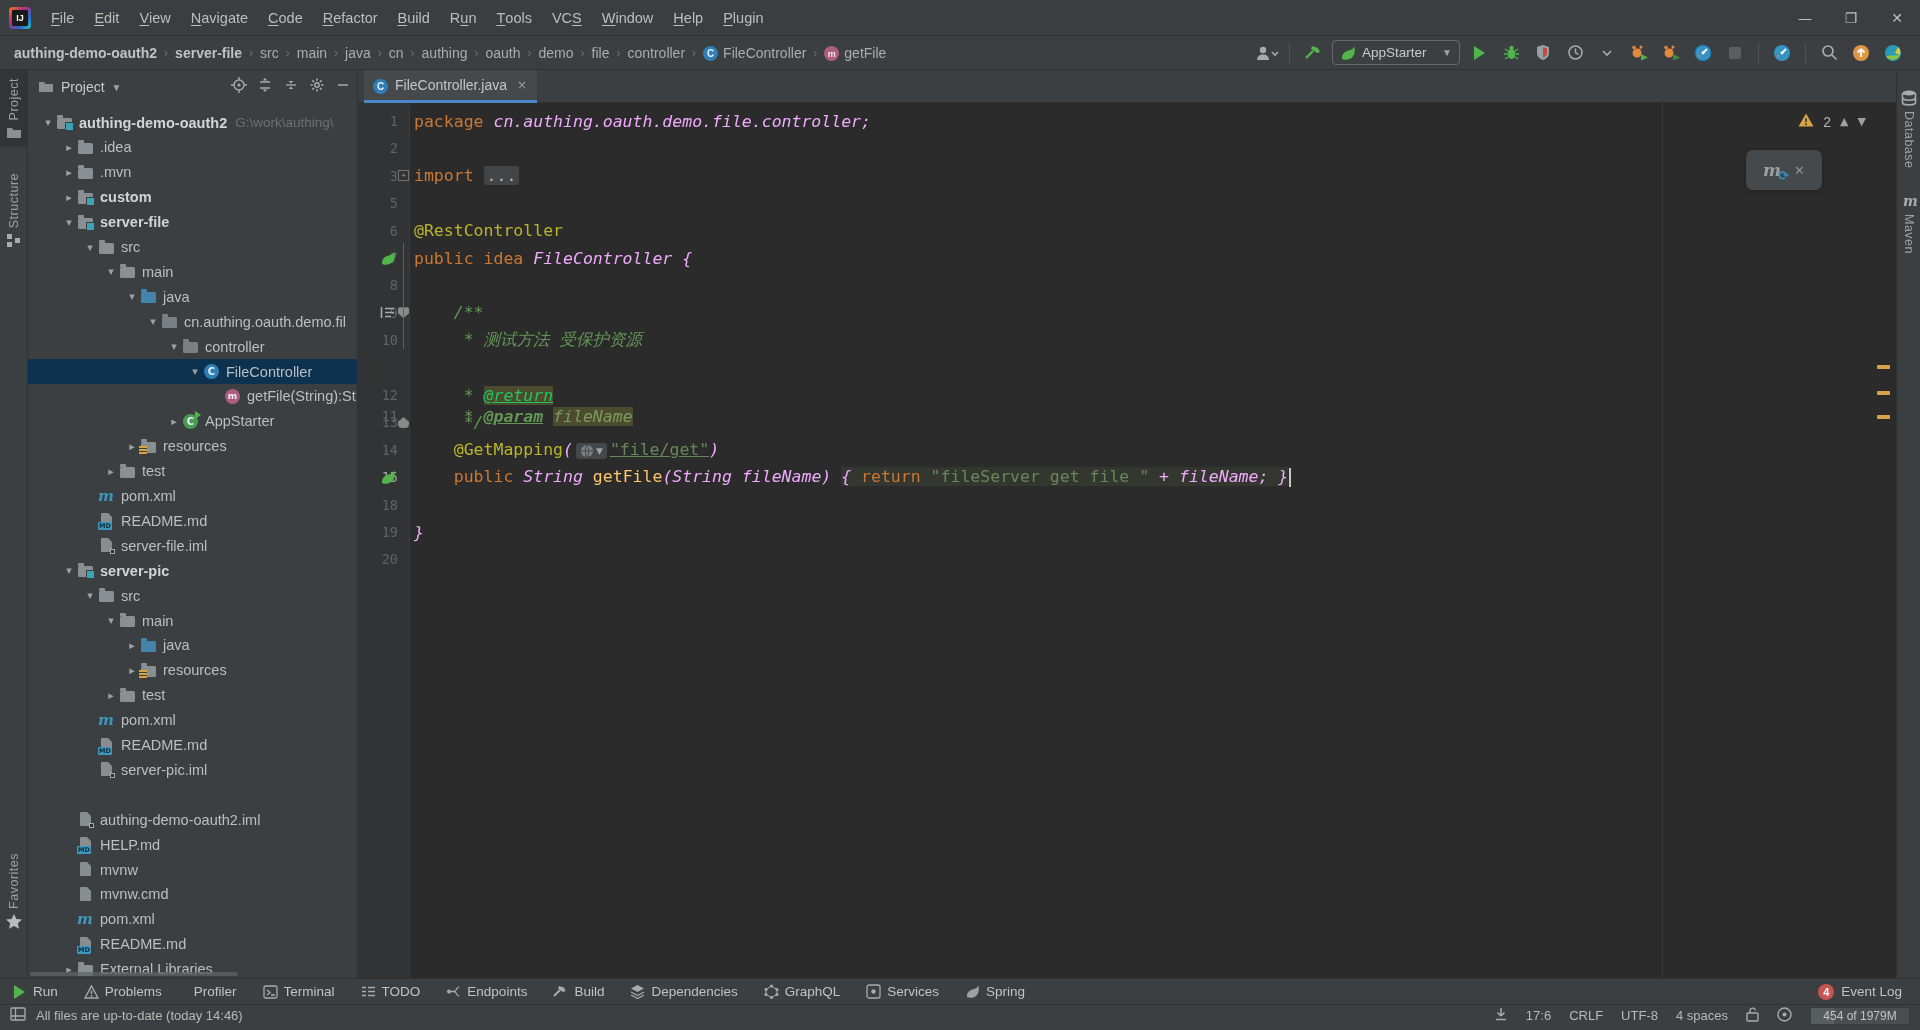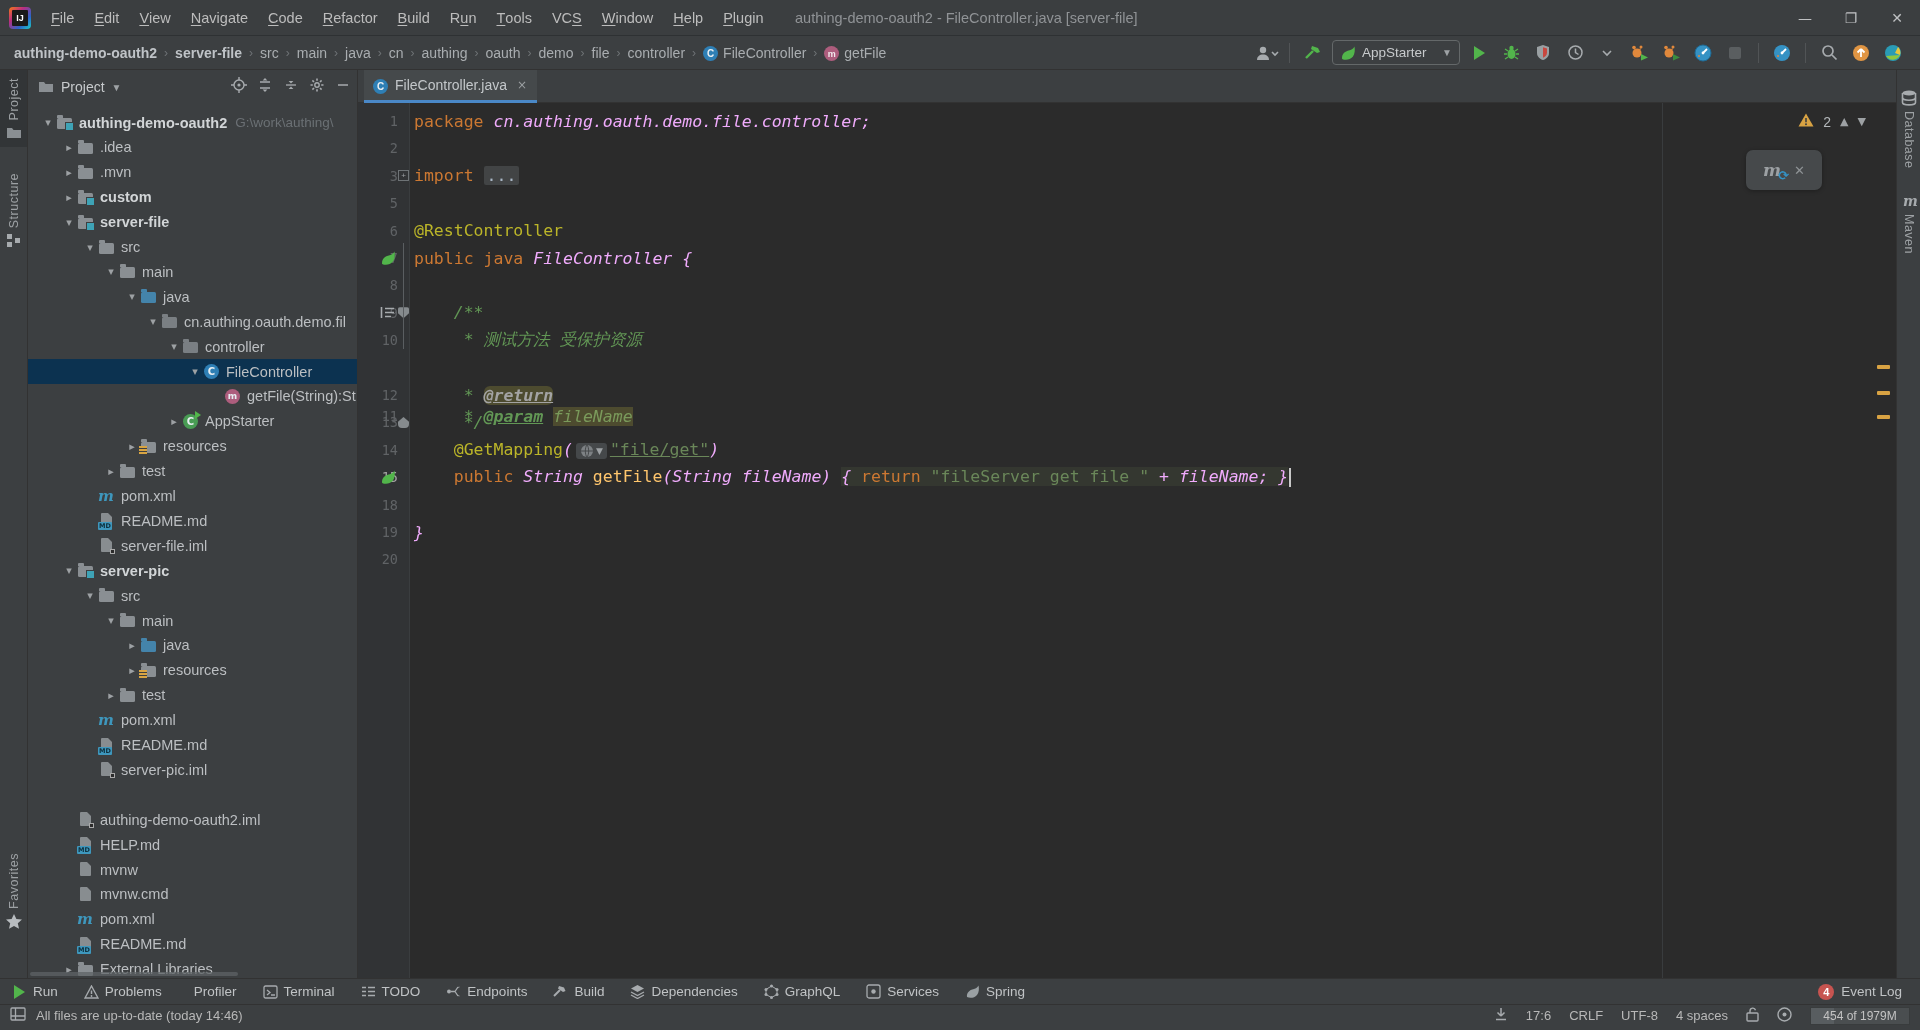--- a/index.html
+++ b/index.html
@@ -165,7 +165,6 @@
         <div class="menu-item"><u>H</u>elp</div>
         <div class="menu-item"><u>P</u>lugin</div>
       </div>
-    <div class="win-title">authing-demo-oauth2 - FileController.java [server-file]</div>
     <div class="win-controls">
       <div class="win-btn">—</div>
       <div class="win-btn">❐</div>

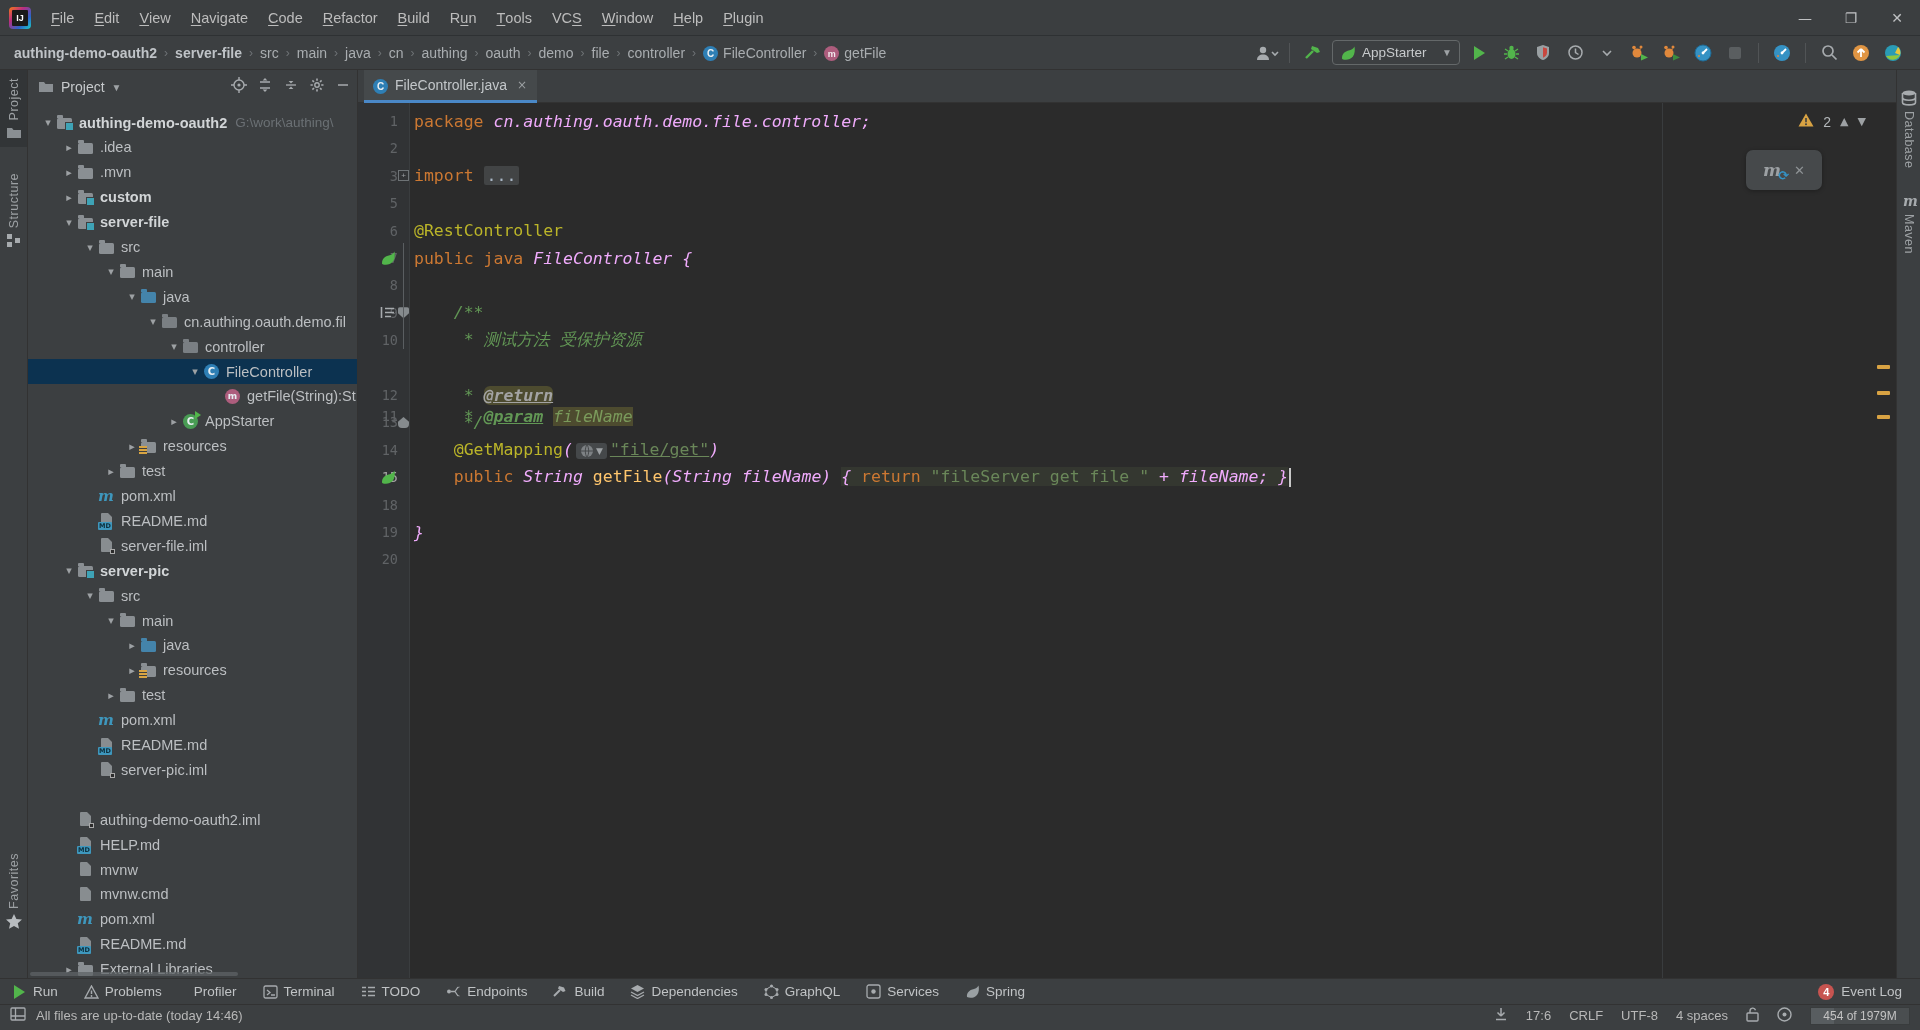--- a/index.html
+++ b/index.html
@@ -745,7 +745,7 @@
                     <path d="M14.4 1.6c-1 2.1-2.7 3.2-4.8 3.7C4.3 6.4 1.6 9.6 2.1 13.9c3.2 1.6 8 1 10.7-2.1 2.1-2.6 2.4-7 1.6-10.2z" fill="#52b54b"></path>
                   </svg>
                 </span></span>
-              <span class="code"><span class="c-kw">public java</span><span class="c-d"> FileController {</span></span>
+              <span class="code"><span class="c-kw">public idea</span><span class="c-d"> FileController {</span></span>
             </div>
             <div class="cline" style="top: 168.4px;">
               <span class="lnum">8</span>

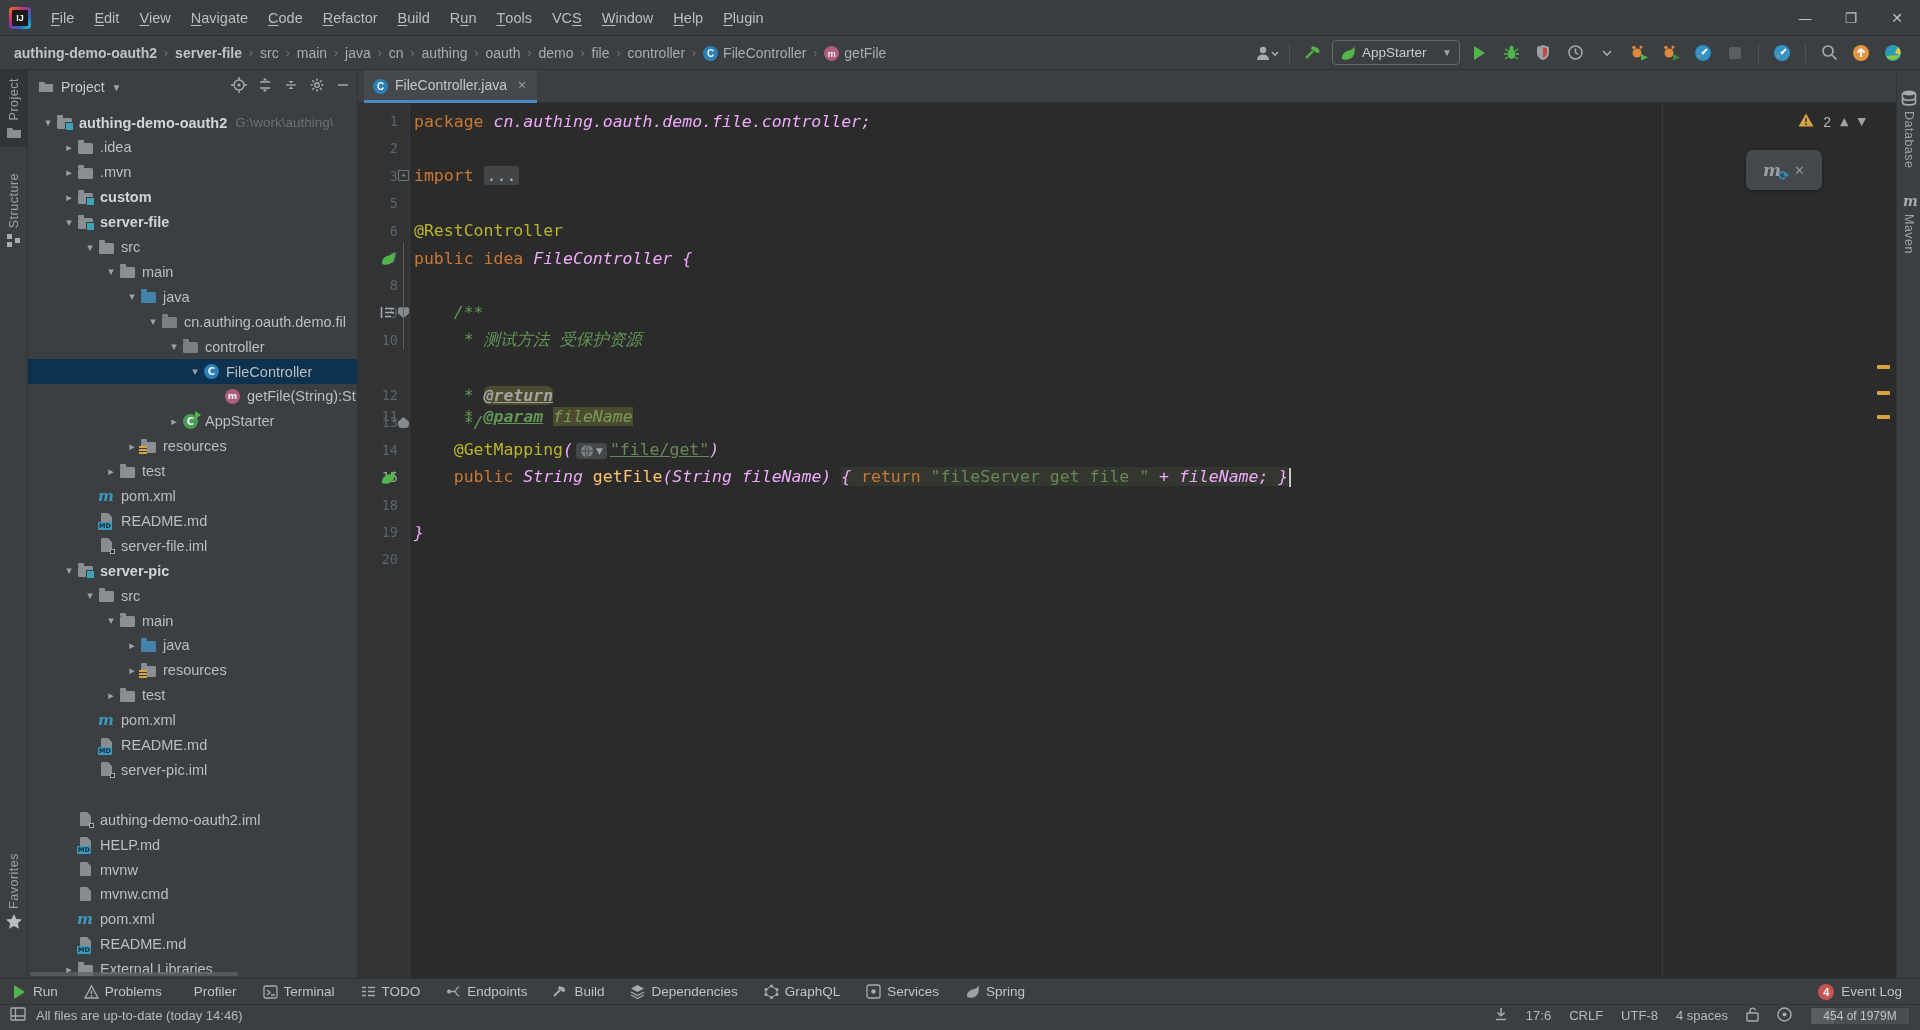--- a/index.html
+++ b/index.html
@@ -107,7 +107,7 @@
   .c-doc { color:#629755; font-style:italic; }
   .c-doctag { color:#629755; font-style:italic; font-weight:bold; text-decoration:underline; }
   .c-dochl { color:#7a9a5b; font-style:italic; background:#4d4b2f; }
-  .c-doctaghl { color:#a3a3a3; font-style:italic; font-weight:bold; text-decoration:underline; background:#4d4b2f;border-radius:6px;}
+  .c-doctaghl { color:#22c55e; font-style:italic; font-weight:normal; text-decoration:underline; background:#4d4b2f;}
   .c-strlink { color:#6a8759; text-decoration:underline; }
   .c-foldbox { background:#424445; color:#a9b7c6; border-radius:2px; padding:0 3px;}
   .fb { background:rgba(98,117,73,0.16); }

